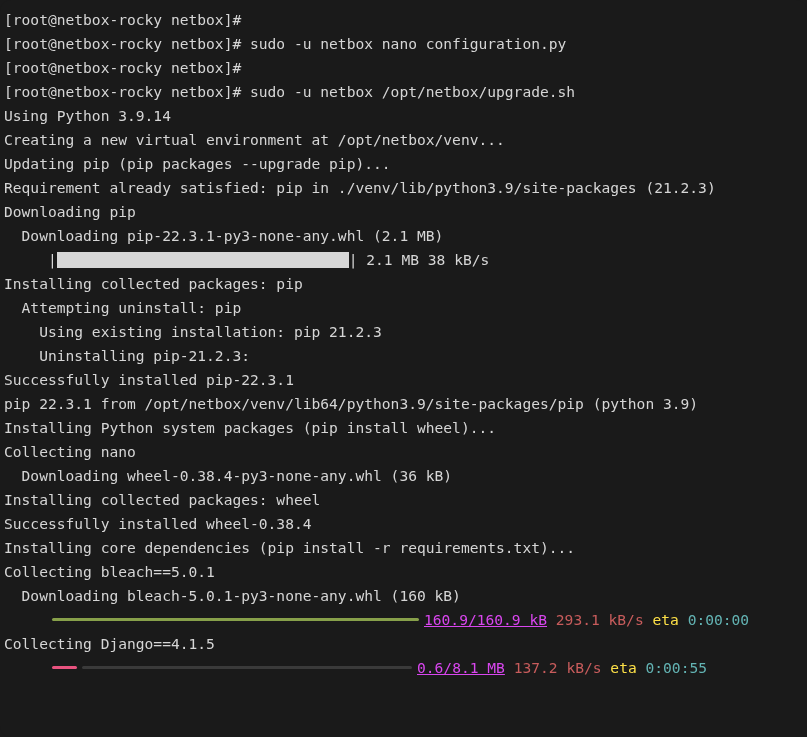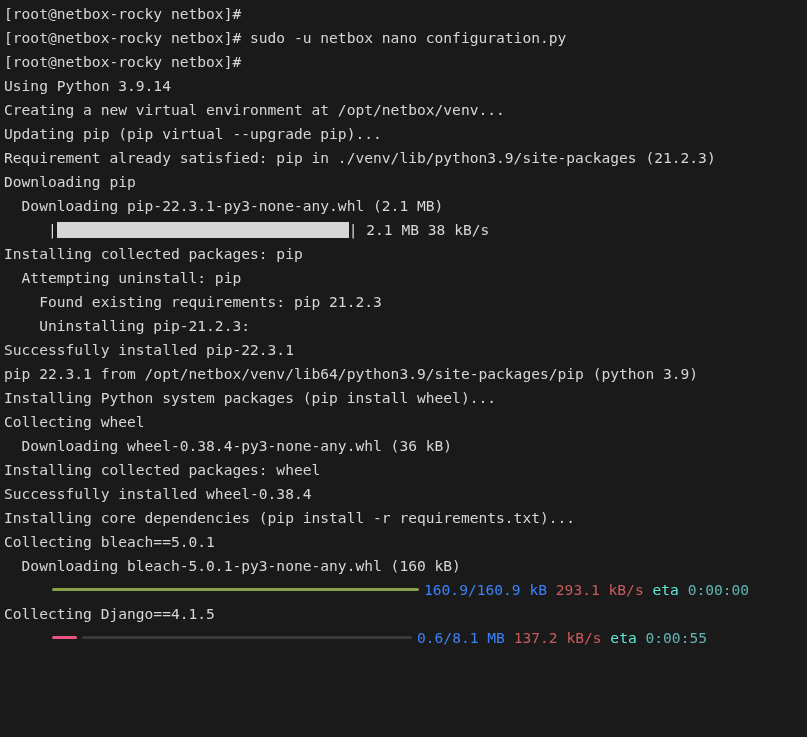--- a/index.html
+++ b/index.html
@@ -19,7 +19,7 @@
     line-height: 24px;
     overflow: hidden;
     box-sizing: border-box;
-    padding: 2px 0 0 4px;
+    padding: 8px 0 0 4px;
     border-radius: 11px;
     -webkit-font-smoothing: antialiased;
   }

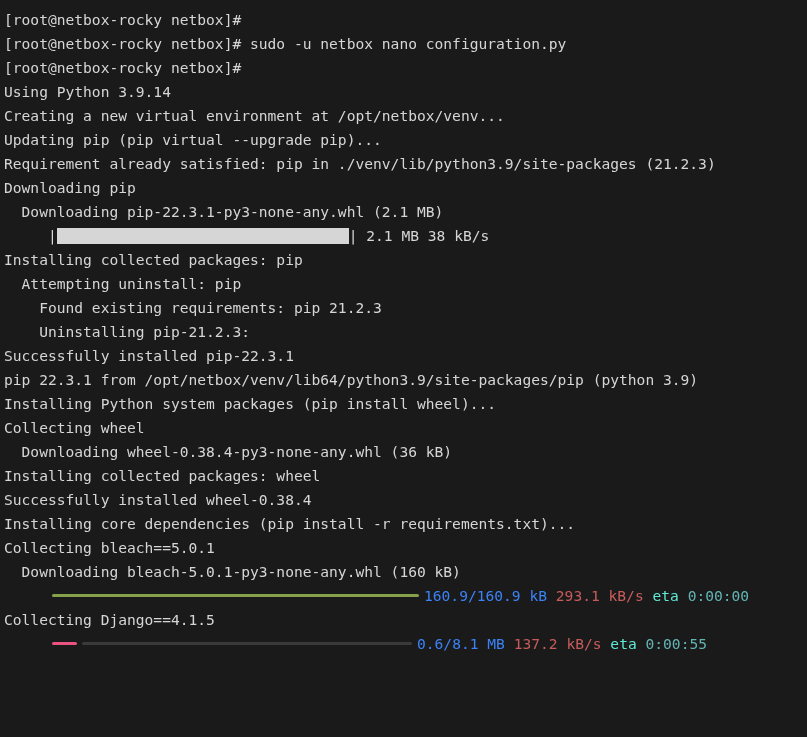--- a/index.html
+++ b/index.html
@@ -72,6 +72,7 @@
 
   <div class="line"><span class="c-default">[root@netbox-rocky netbox]# </span></div>
 
+  <div class="line"><span class="c-default">[root@netbox-rocky netbox]# sudo -u netbox /opt/netbox/upgrade.sh</span></div>
 
   <div class="line"><span class="c-default">Using Python 3.9.14</span></div>
 

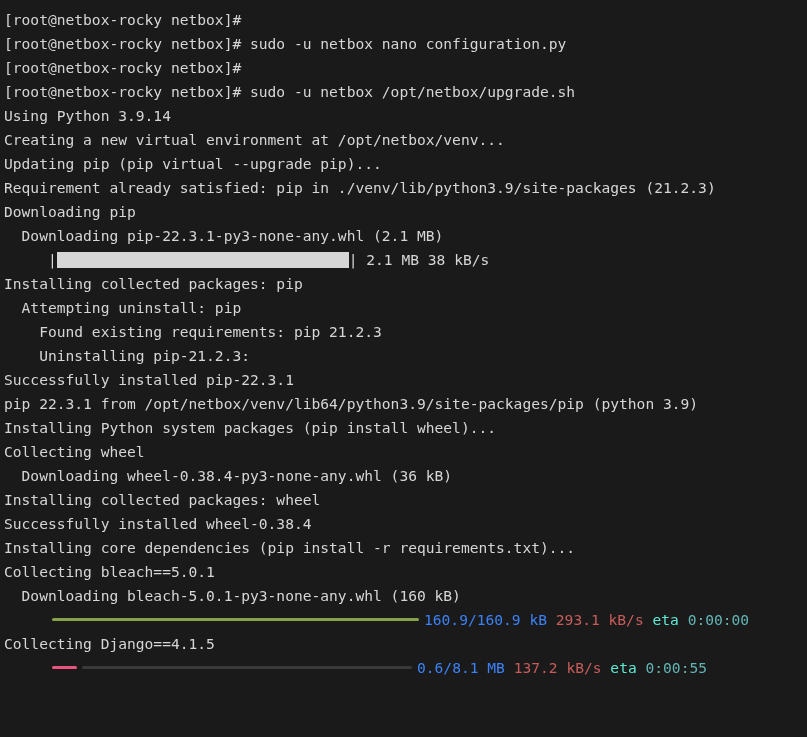--- a/index.html
+++ b/index.html
@@ -78,7 +78,7 @@
 
   <div class="line"><span class="c-default">Creating a new virtual environment at /opt/netbox/venv...</span></div>
 
-  <div class="line"><span class="c-default">Updating pip (pip virtual --upgrade pip)...</span></div>
+  <div class="line"><span class="c-default">Updating pip (pip packages --upgrade pip)...</span></div>
 
   <div class="line"><span class="c-default">Requirement already satisfied: pip in ./venv/lib/python3.9/site-packages (21.2.3)</span></div>
 

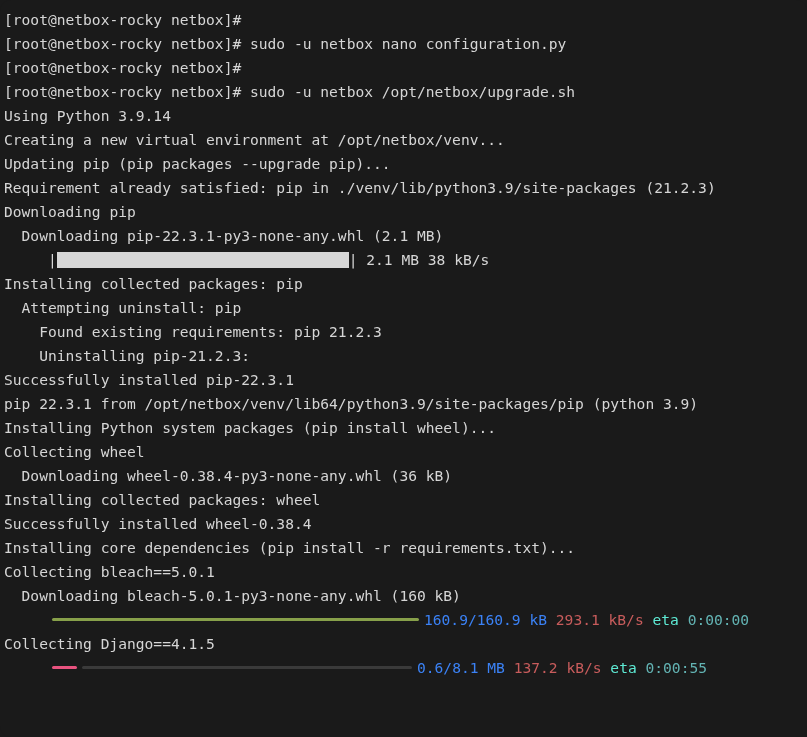--- a/index.html
+++ b/index.html
@@ -92,7 +92,7 @@
 
   <div class="line"><span class="c-default">  Attempting uninstall: pip</span></div>
 
-  <div class="line"><span class="c-default">    Found existing requirements: pip 21.2.3</span></div>
+  <div class="line"><span class="c-default">    Using existing installation: pip 21.2.3</span></div>
 
   <div class="line"><span class="c-default">    Uninstalling pip-21.2.3:</span></div>
 

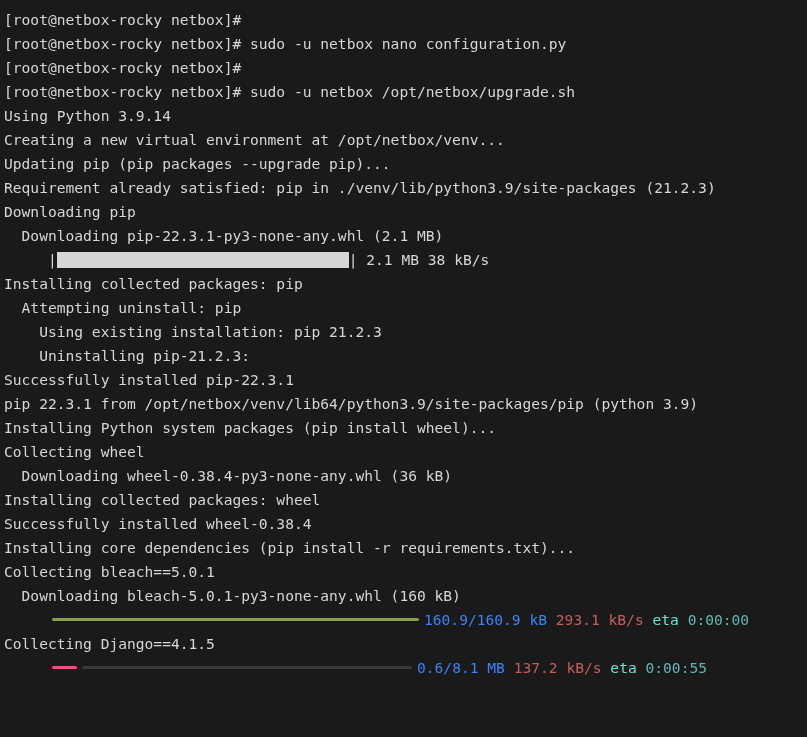--- a/index.html
+++ b/index.html
@@ -103,7 +103,7 @@
 
   <div class="line"><span class="c-default">Installing Python system packages (pip install wheel)...</span></div>
 
-  <div class="line"><span class="c-default">Collecting wheel</span></div>
+  <div class="line"><span class="c-default">Collecting nano</span></div>
 
   <div class="line"><span class="c-default">  Downloading wheel-0.38.4-py3-none-any.whl (36 kB)</span></div>
 

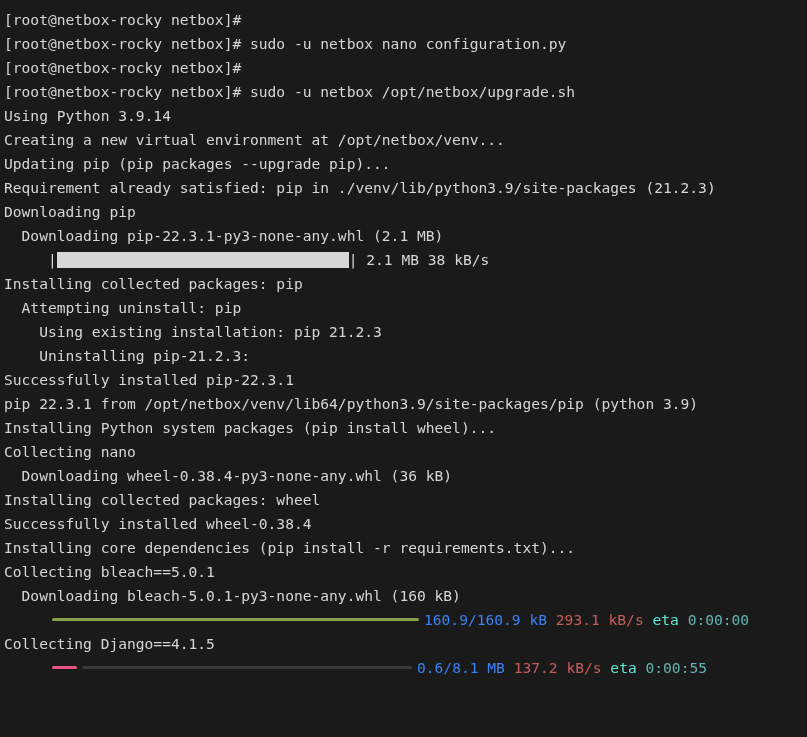--- a/index.html
+++ b/index.html
@@ -33,7 +33,7 @@
 
   
   .c-default { color: #d6d6d6; }
-  .c-green   { color: #3b82f6; }
+  .c-green   { color: #d946ef; text-decoration: underline; }
   .c-red     { color: #c85c5c; }
   .c-cyan    { color: #63b3b3; }
   .c-white   { color: #5eead4; text-align: center; }

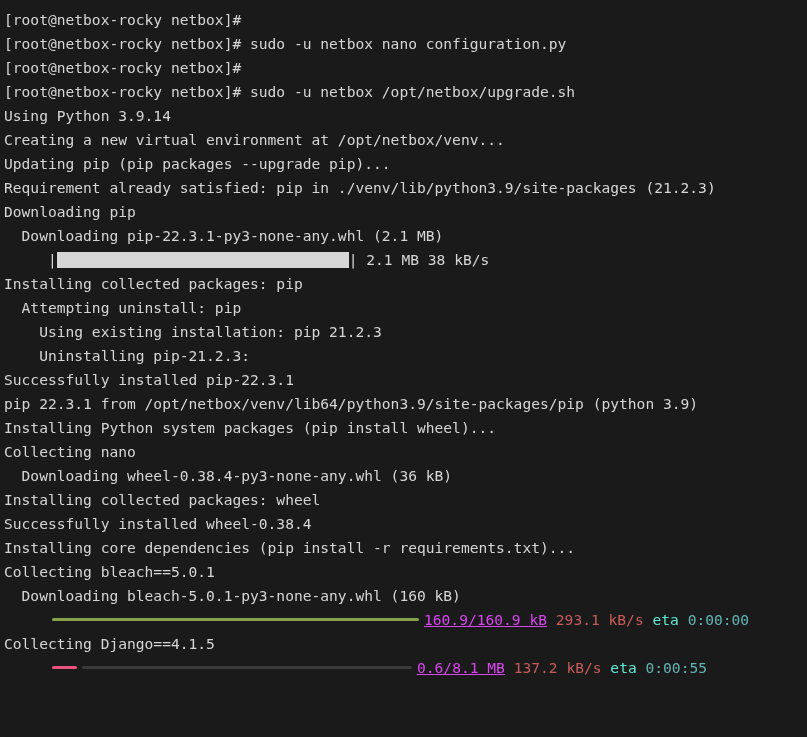--- a/index.html
+++ b/index.html
@@ -36,7 +36,7 @@
   .c-green   { color: #d946ef; text-decoration: underline; }
   .c-red     { color: #c85c5c; }
   .c-cyan    { color: #63b3b3; }
-  .c-white   { color: #5eead4; text-align: center; }
+  .c-white   { color: #fde047; text-align: center; }
 
   
   .bar-legacy {

